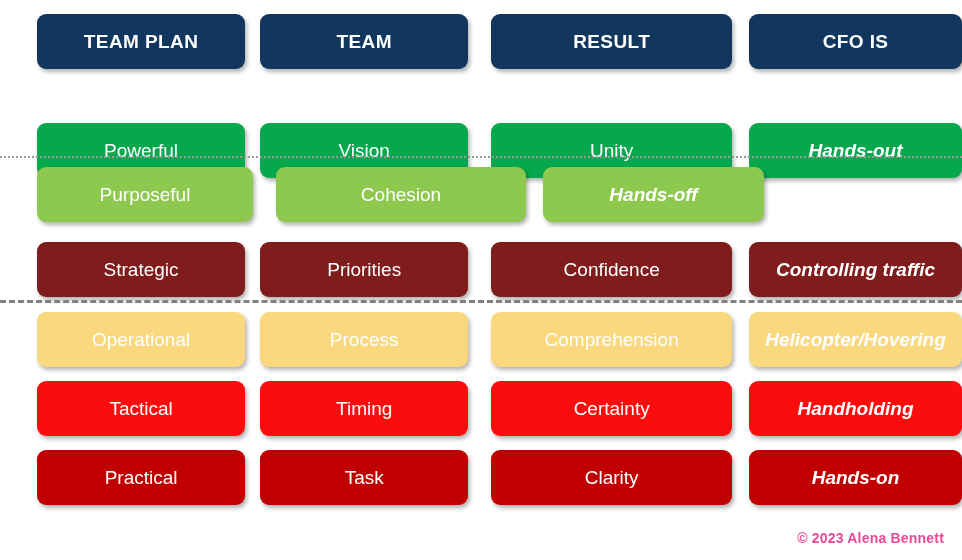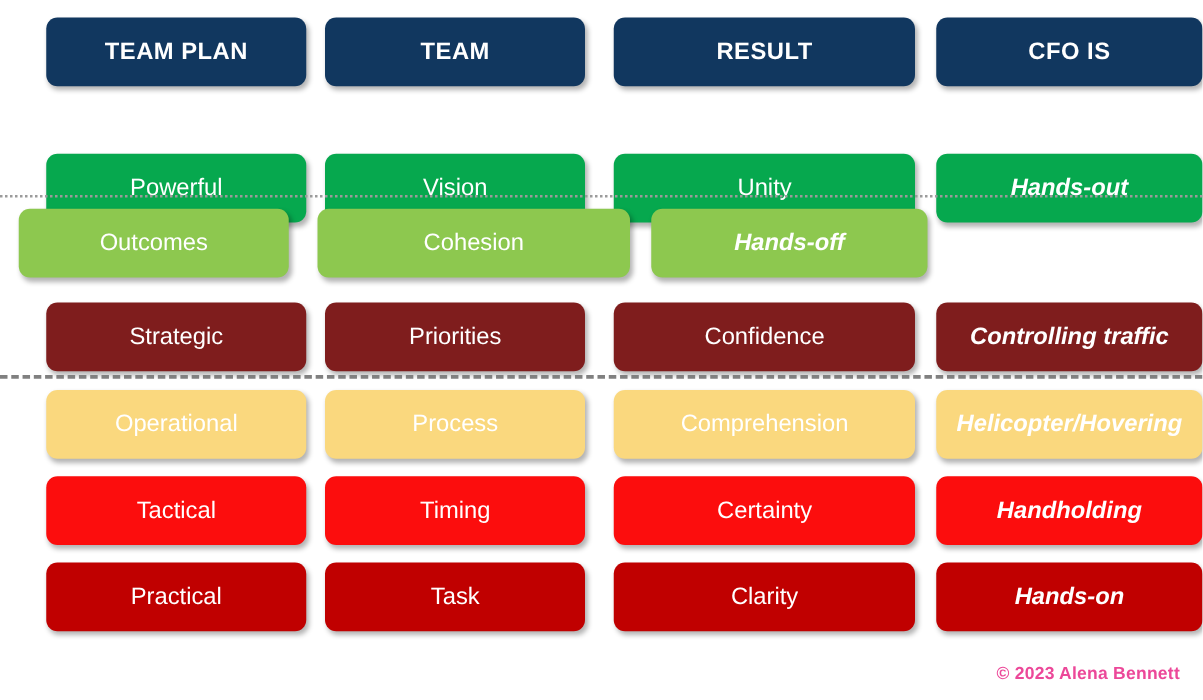--- a/index.html
+++ b/index.html
@@ -153,6 +153,9 @@
     <div class="sep sep-dotted" style="top:156px;"></div>
 
     <div class="row row-body" style="top:167px;">
+      <div class="cell cell-w col-0 c-ltgreen">
+        <span>Purposeful</span>
+      </div>
       <div class="cell cell-w col-1 c-ltgreen">
         <span>Outcomes</span>
       </div>

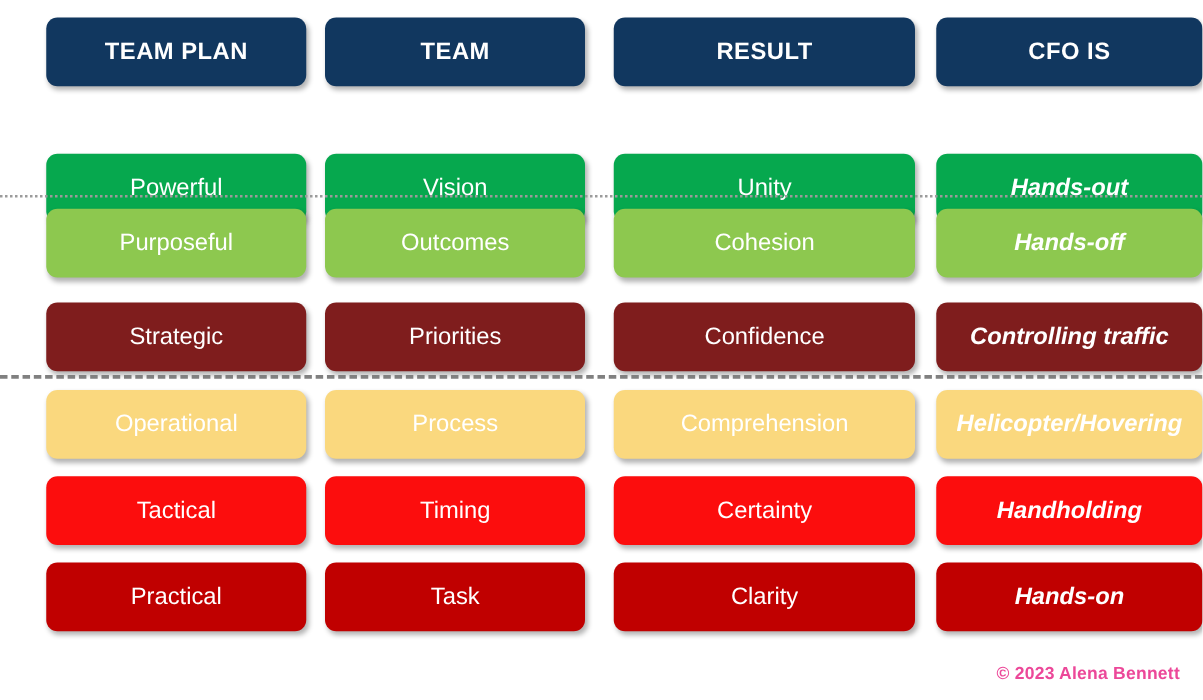--- a/index.html
+++ b/index.html
@@ -156,9 +156,6 @@
       <div class="cell cell-w col-0 c-ltgreen">
         <span>Purposeful</span>
       </div>
-      <div class="cell cell-w col-1 c-ltgreen">
-        <span>Outcomes</span>
-      </div>
       <div class="cell cell-w-2 col-2 c-ltgreen">
         <span>Cohesion</span>
       </div>

